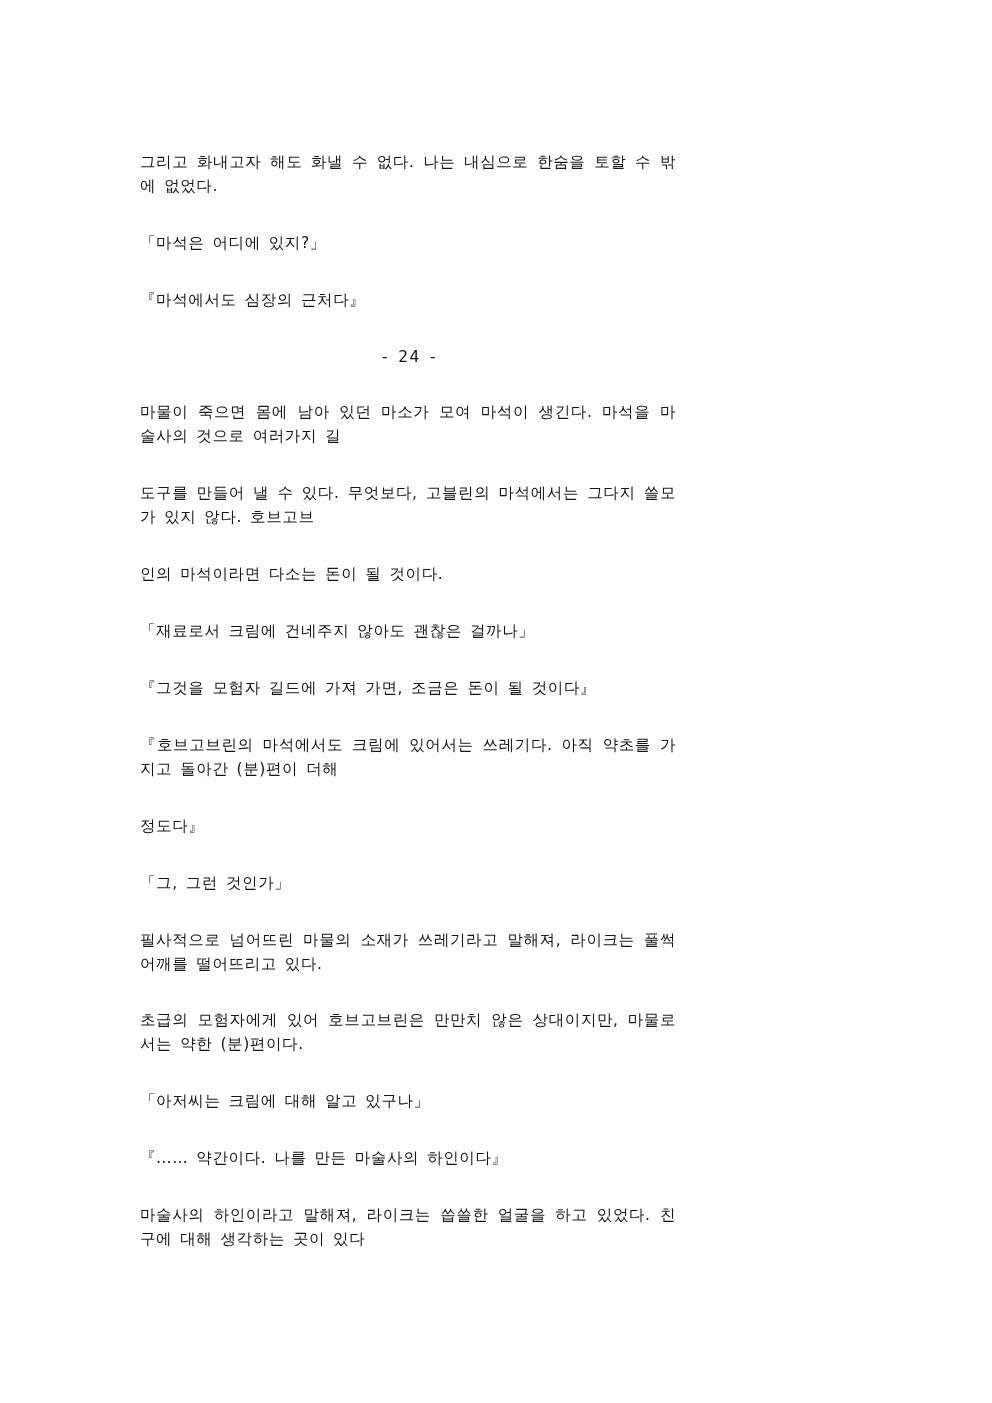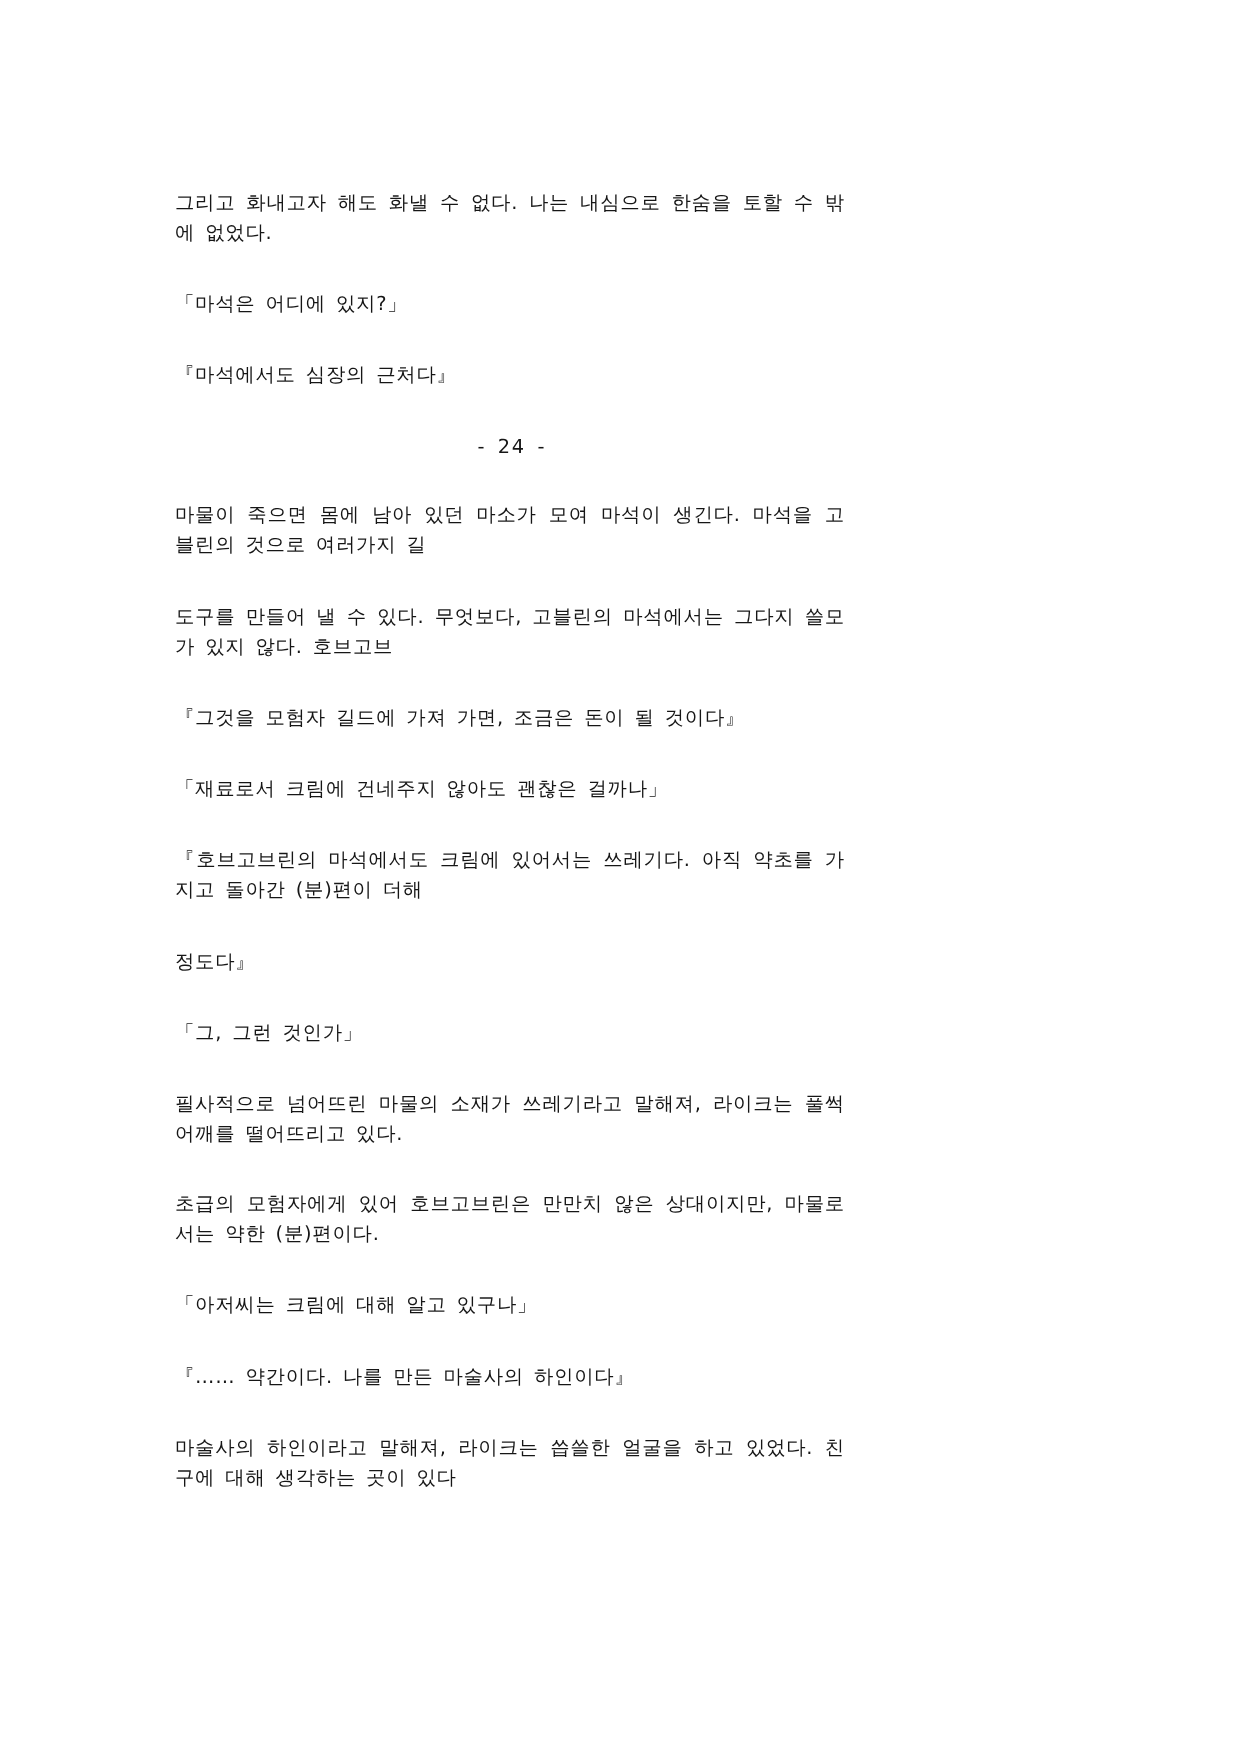--- a/index.html
+++ b/index.html
@@ -55,7 +55,7 @@
     <p class="para">「마석은 어디에 있지?」</p>
     <p class="para">『마석에서도 심장의 근처다』</p>
     <p class="para pagenum">- 24 -</p>
-    <p class="para">마물이 죽으면 몸에 남아 있던 마소가 모여 마석이 생긴다. 마석을 고블린의 것으로 여러가지 길</p>
+    <p class="para">마물이 죽으면 몸에 남아 있던 마소가 모여 마석이 생긴다. 마석을 마술사의 것으로 여러가지 길</p>
     <p class="para">도구를 만들어 낼 수 있다. 무엇보다, 고블린의 마석에서는 그다지 쓸모가 있지 않다. 호브고브</p>
     <p class="para">『그것을 모험자 길드에 가져 가면, 조금은 돈이 될 것이다』</p>
     <p class="para">「재료로서 크림에 건네주지 않아도 괜찮은 걸까나」</p>

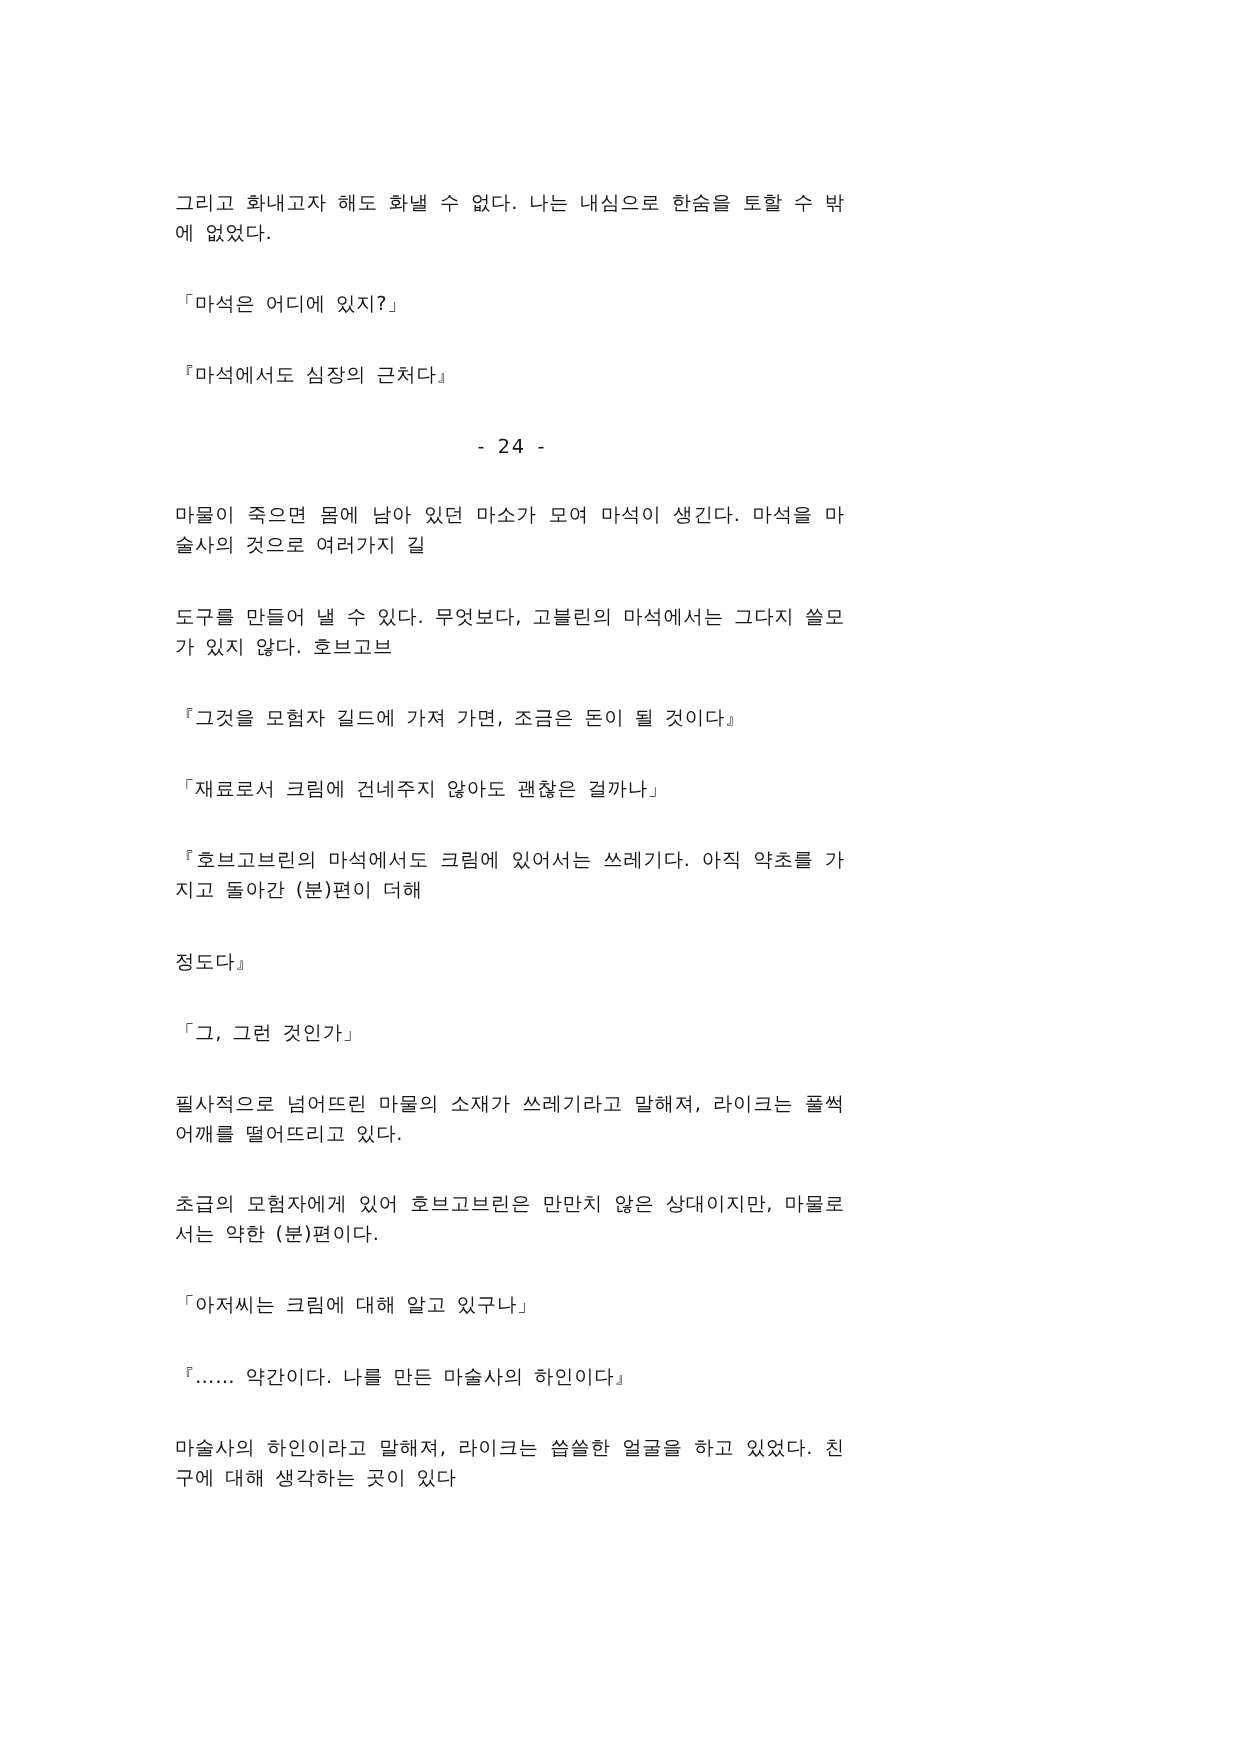--- a/index.html
+++ b/index.html
@@ -57,6 +57,7 @@
     <p class="para pagenum">- 24 -</p>
     <p class="para">마물이 죽으면 몸에 남아 있던 마소가 모여 마석이 생긴다. 마석을 마술사의 것으로 여러가지 길</p>
     <p class="para">도구를 만들어 낼 수 있다. 무엇보다, 고블린의 마석에서는 그다지 쓸모가 있지 않다. 호브고브</p>
+    <p class="para">인의 마석이라면 다소는 돈이 될 것이다.</p>
     <p class="para">『그것을 모험자 길드에 가져 가면, 조금은 돈이 될 것이다』</p>
     <p class="para">「재료로서 크림에 건네주지 않아도 괜찮은 걸까나」</p>
     <p class="para">『호브고브린의 마석에서도 크림에 있어서는 쓰레기다. 아직 약초를 가지고 돌아간 (분)편이 더해</p>

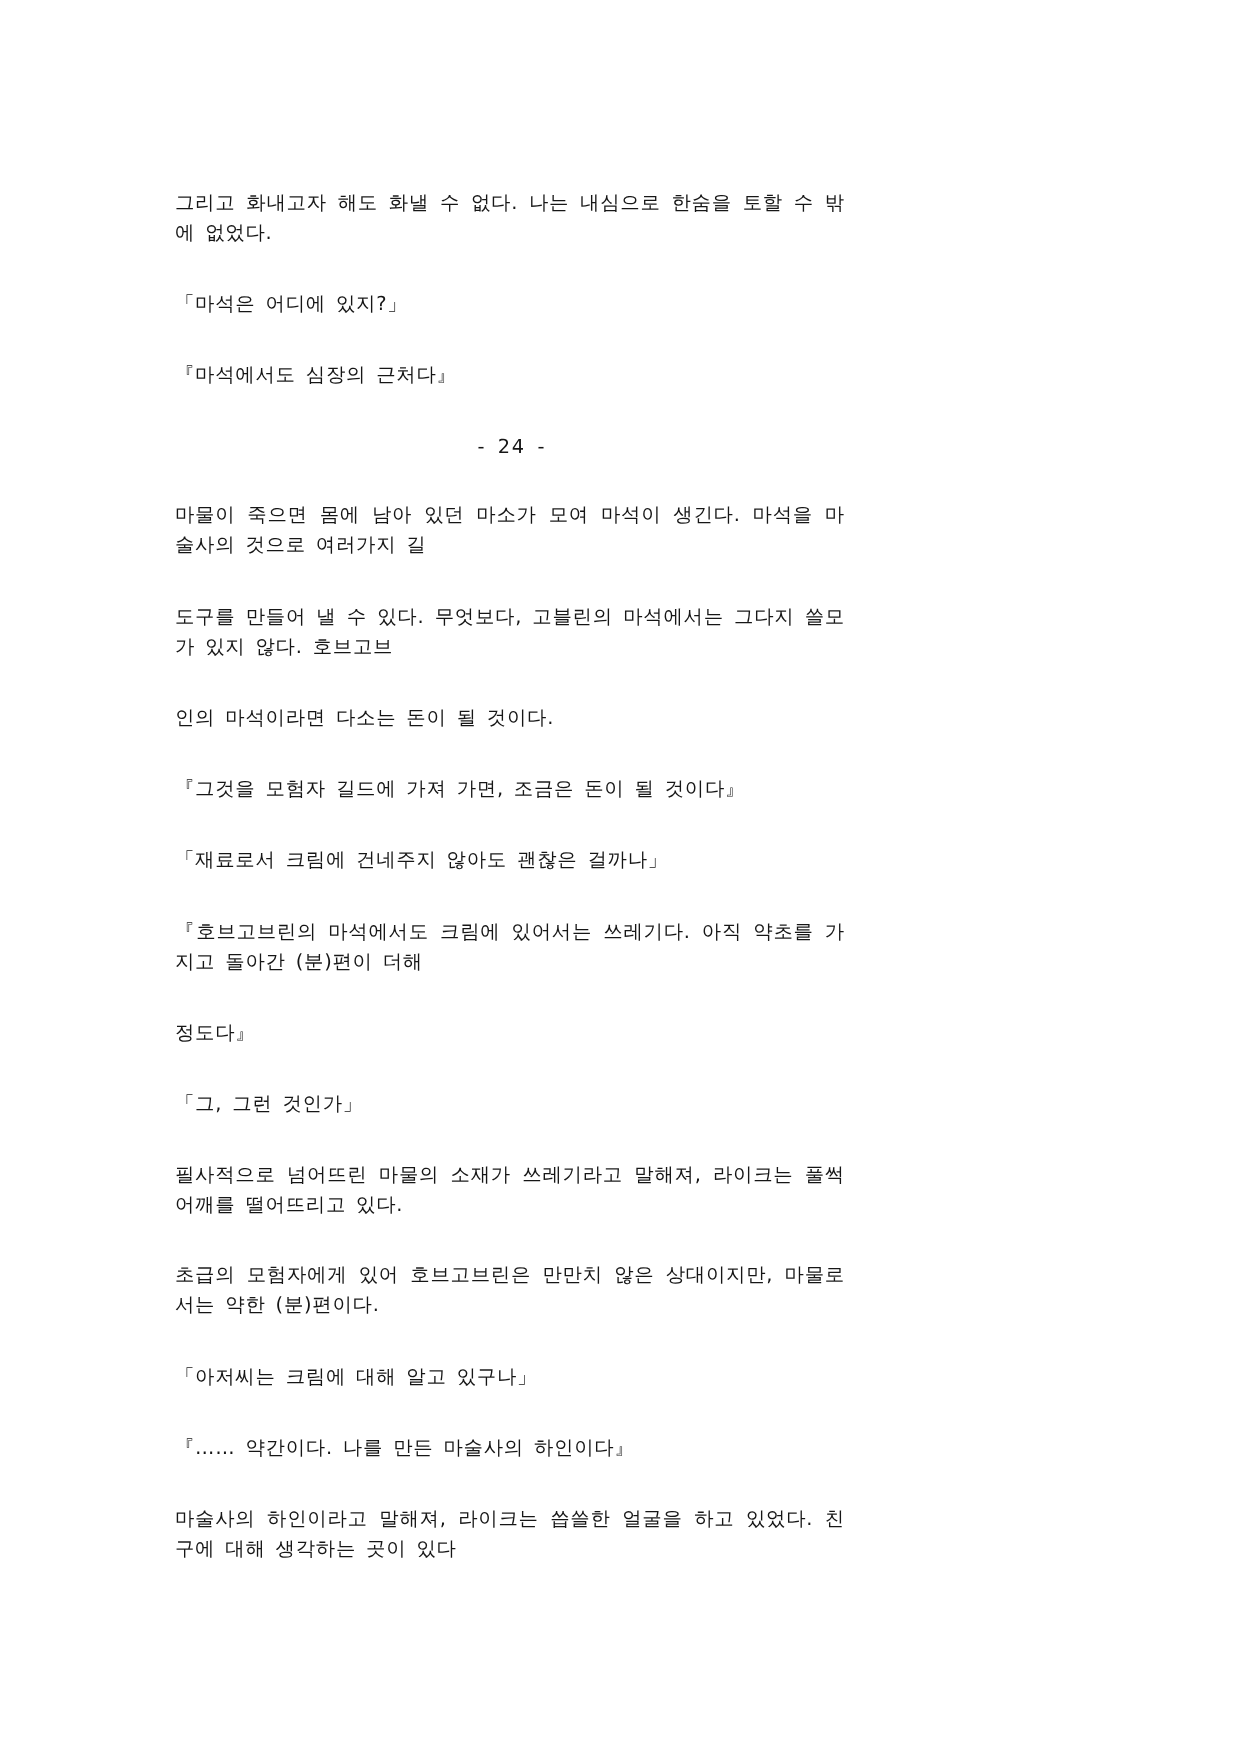--- a/index.html
+++ b/index.html
@@ -58,8 +58,8 @@
     <p class="para">마물이 죽으면 몸에 남아 있던 마소가 모여 마석이 생긴다. 마석을 마술사의 것으로 여러가지 길</p>
     <p class="para">도구를 만들어 낼 수 있다. 무엇보다, 고블린의 마석에서는 그다지 쓸모가 있지 않다. 호브고브</p>
     <p class="para">인의 마석이라면 다소는 돈이 될 것이다.</p>
+    <p class="para">「재료로서 크림에 건네주지 않아도 괜찮은 걸까나」</p>
     <p class="para">『그것을 모험자 길드에 가져 가면, 조금은 돈이 될 것이다』</p>
-    <p class="para">「재료로서 크림에 건네주지 않아도 괜찮은 걸까나」</p>
     <p class="para">『호브고브린의 마석에서도 크림에 있어서는 쓰레기다. 아직 약초를 가지고 돌아간 (분)편이 더해</p>
     <p class="para">정도다』</p>
     <p class="para">「그, 그런 것인가」</p>

